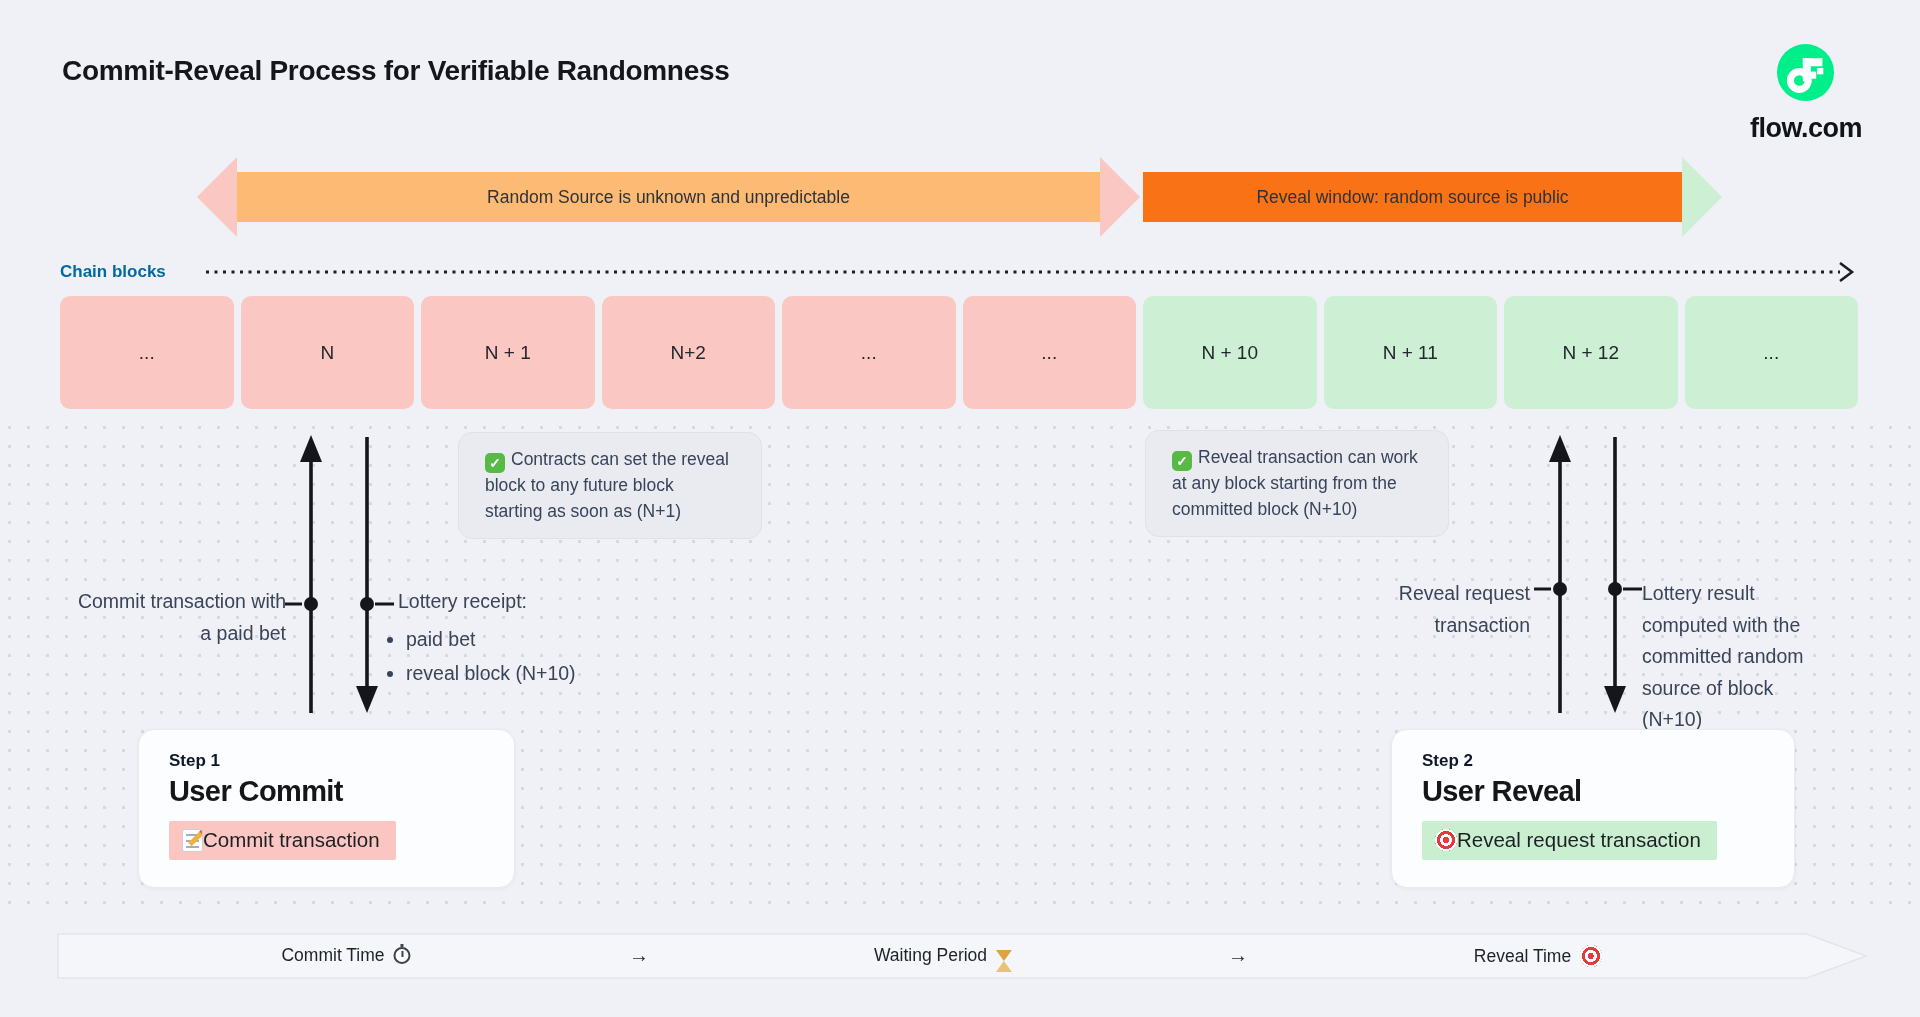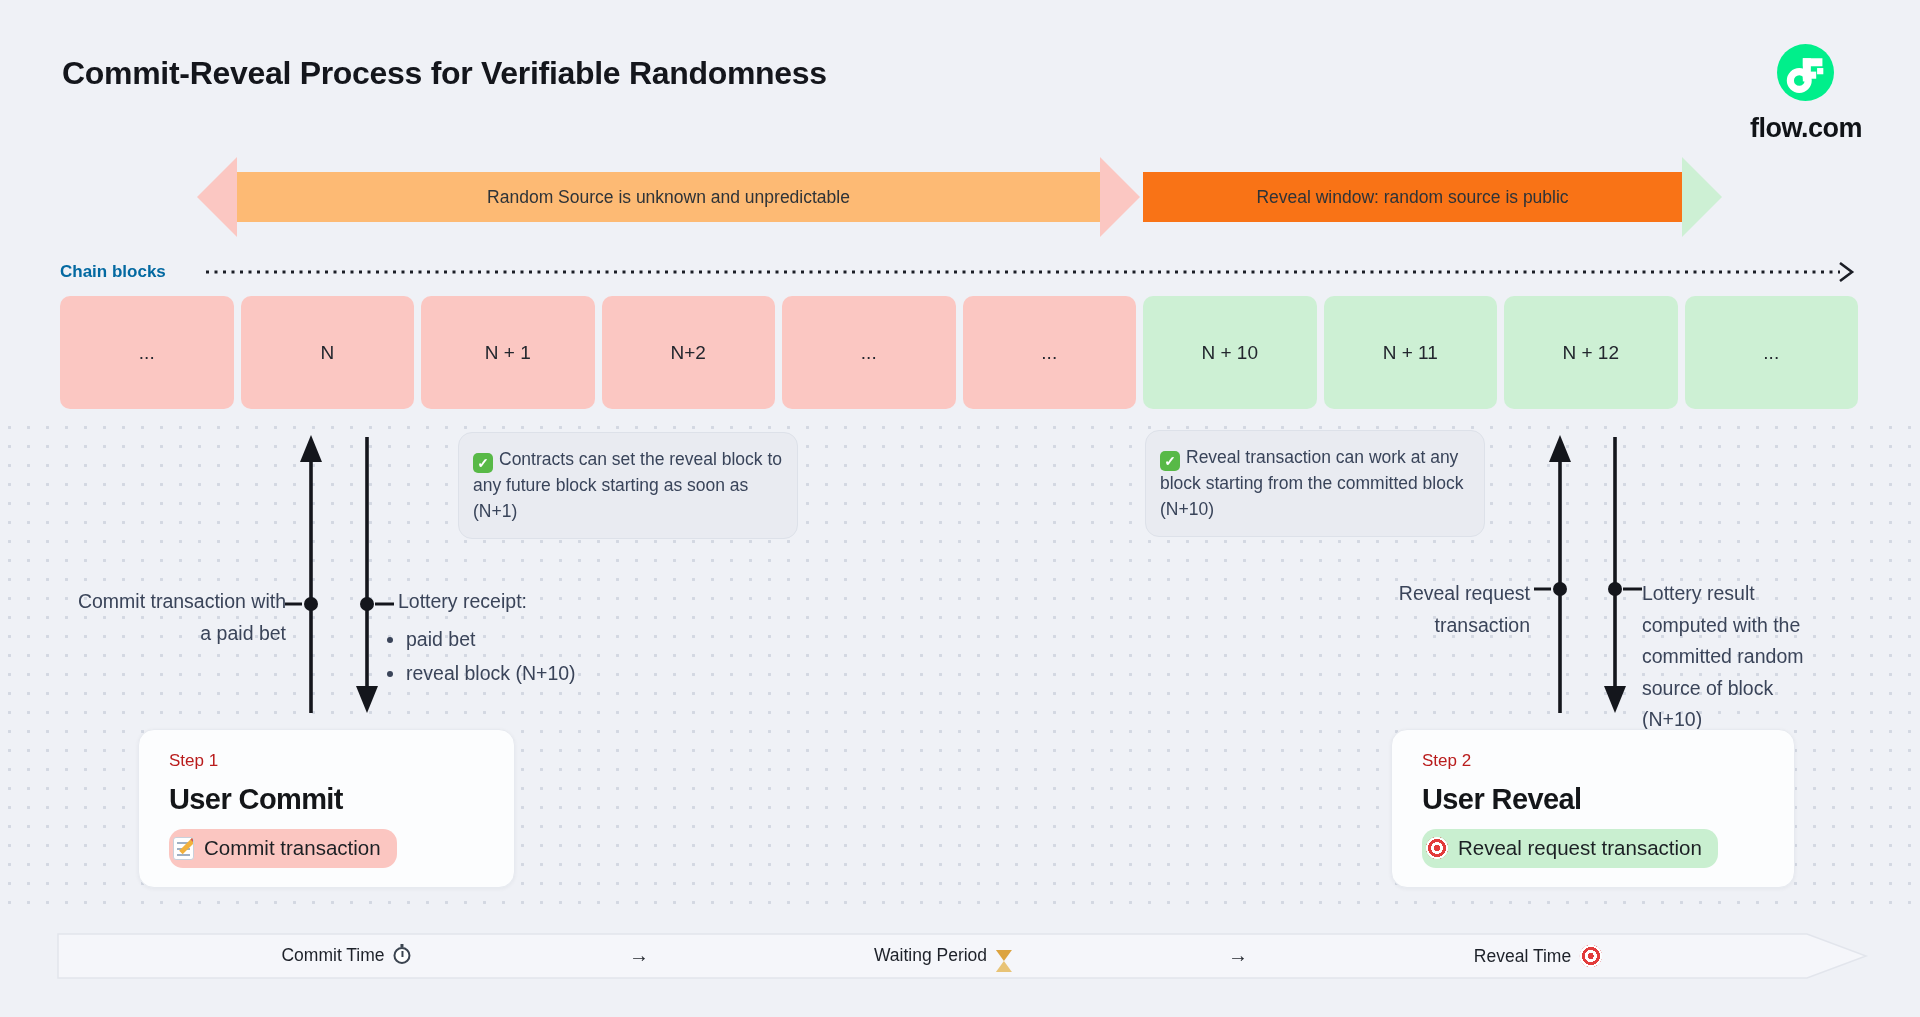--- a/index.html
+++ b/index.html
@@ -18,7 +18,7 @@
   
   .page-title {
     position:absolute; left:62px; top:55px;
-    font-size:32px; font-weight:600; letter-spacing:-0.3px; color:#14161c;
+    font-size:28px; font-weight:600; letter-spacing:-0.3px; color:#14161c;
   }
   .brand { position:absolute; right:58px; top:44px; display:flex; align-items:center; gap:12px;flex-direction:column; }
   .brand-text { font-size:27px; font-weight:700; color:#101317; letter-spacing:-0.5px; }

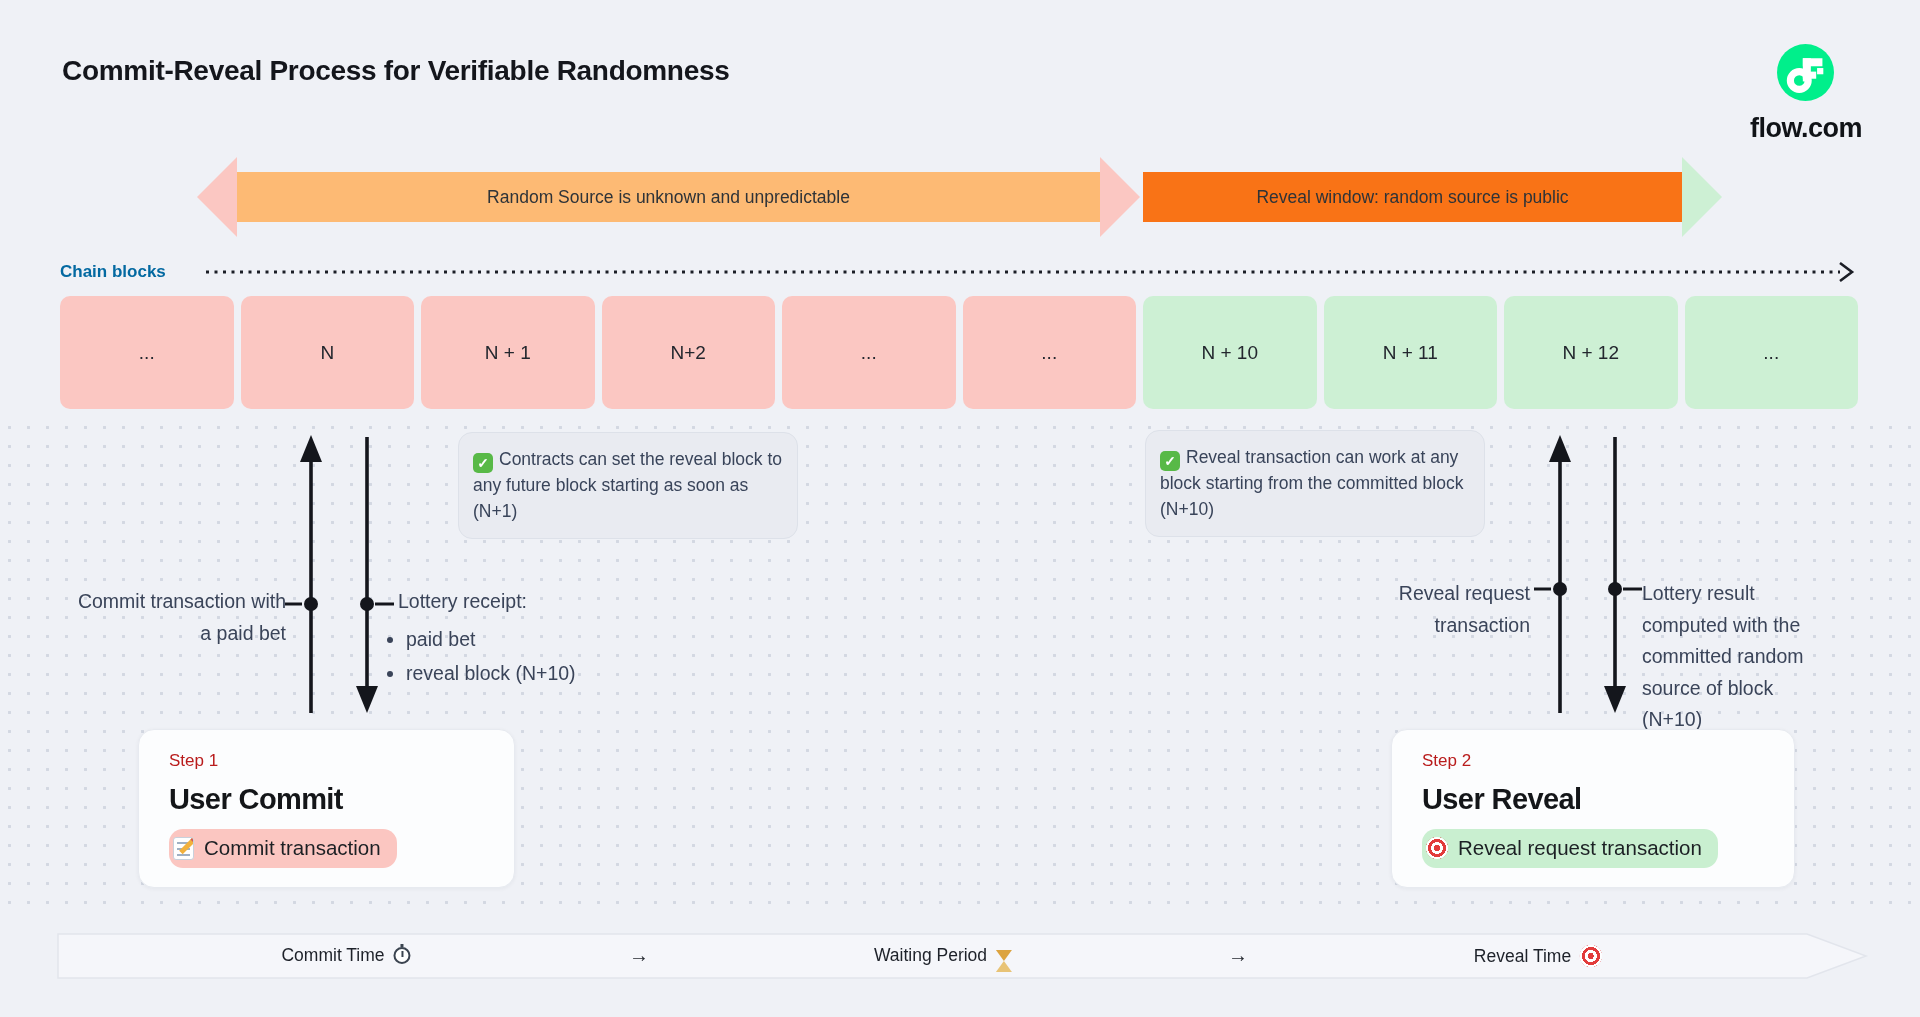--- a/index.html
+++ b/index.html
@@ -51,7 +51,7 @@
   
   .note {
     position:absolute; background:#e9ebf1; border:1px solid #dde1e9; border-radius:14px;
-    padding:14px 14px; font-size:17.5px; line-height:1.45; color:#39445a; width:340px;
+    padding:14px 26px; font-size:17.5px; line-height:1.45; color:#39445a; width:304px;
   }
   .note-left { left:458px; top:432px; }
   .note-right { left:1145px; top:430px; }

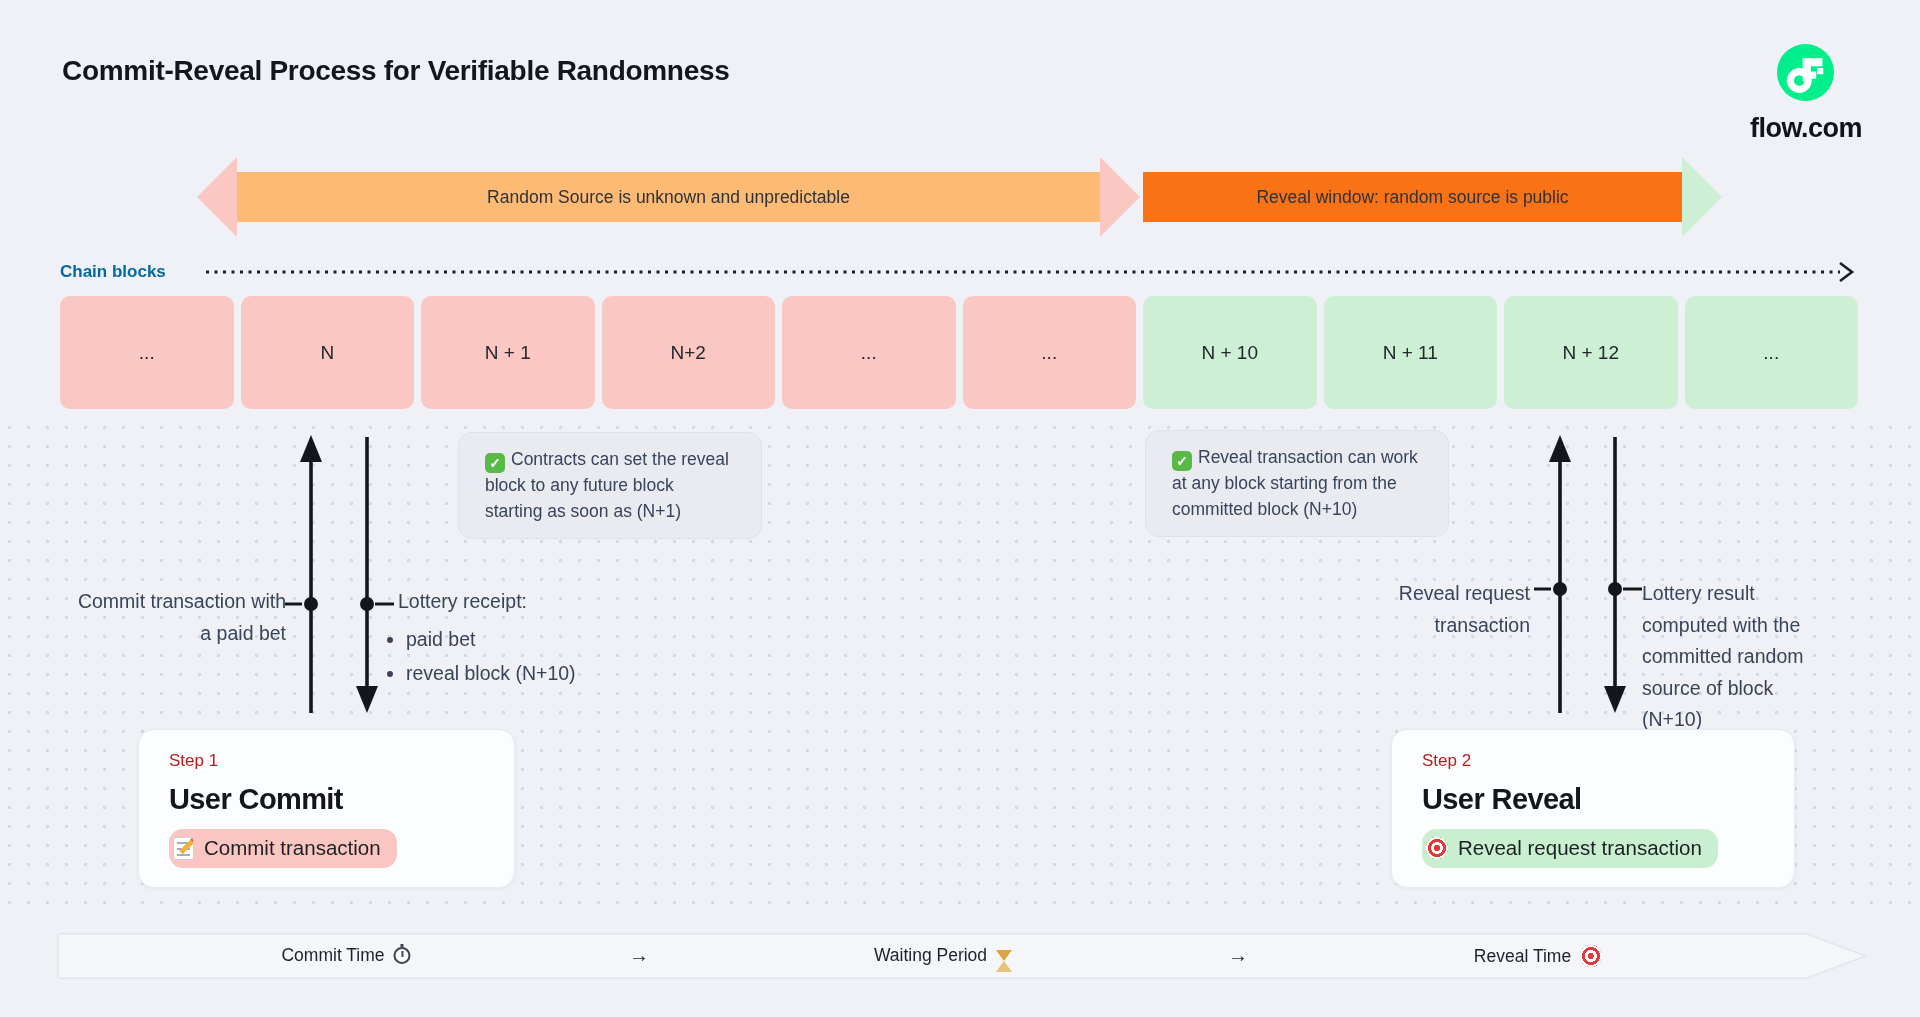--- a/index.html
+++ b/index.html
@@ -76,7 +76,7 @@
   }
   .card-1 { left:138px; width:377px; }
   .card-2 { left:1391px; width:404px; }
-  .step-label { font-size:17px; font-weight:400; color:#b91c1c; margin-bottom:12px; }
+  .step-label { font-size:17px; font-weight:700; color:#0f172a; margin-bottom:4px; }
   .step-title { font-size:29px; font-weight:700; letter-spacing:-0.6px; color:#141619; }
   .pill {
     display:inline-flex; align-items:center; gap:10px; margin-top:13px;

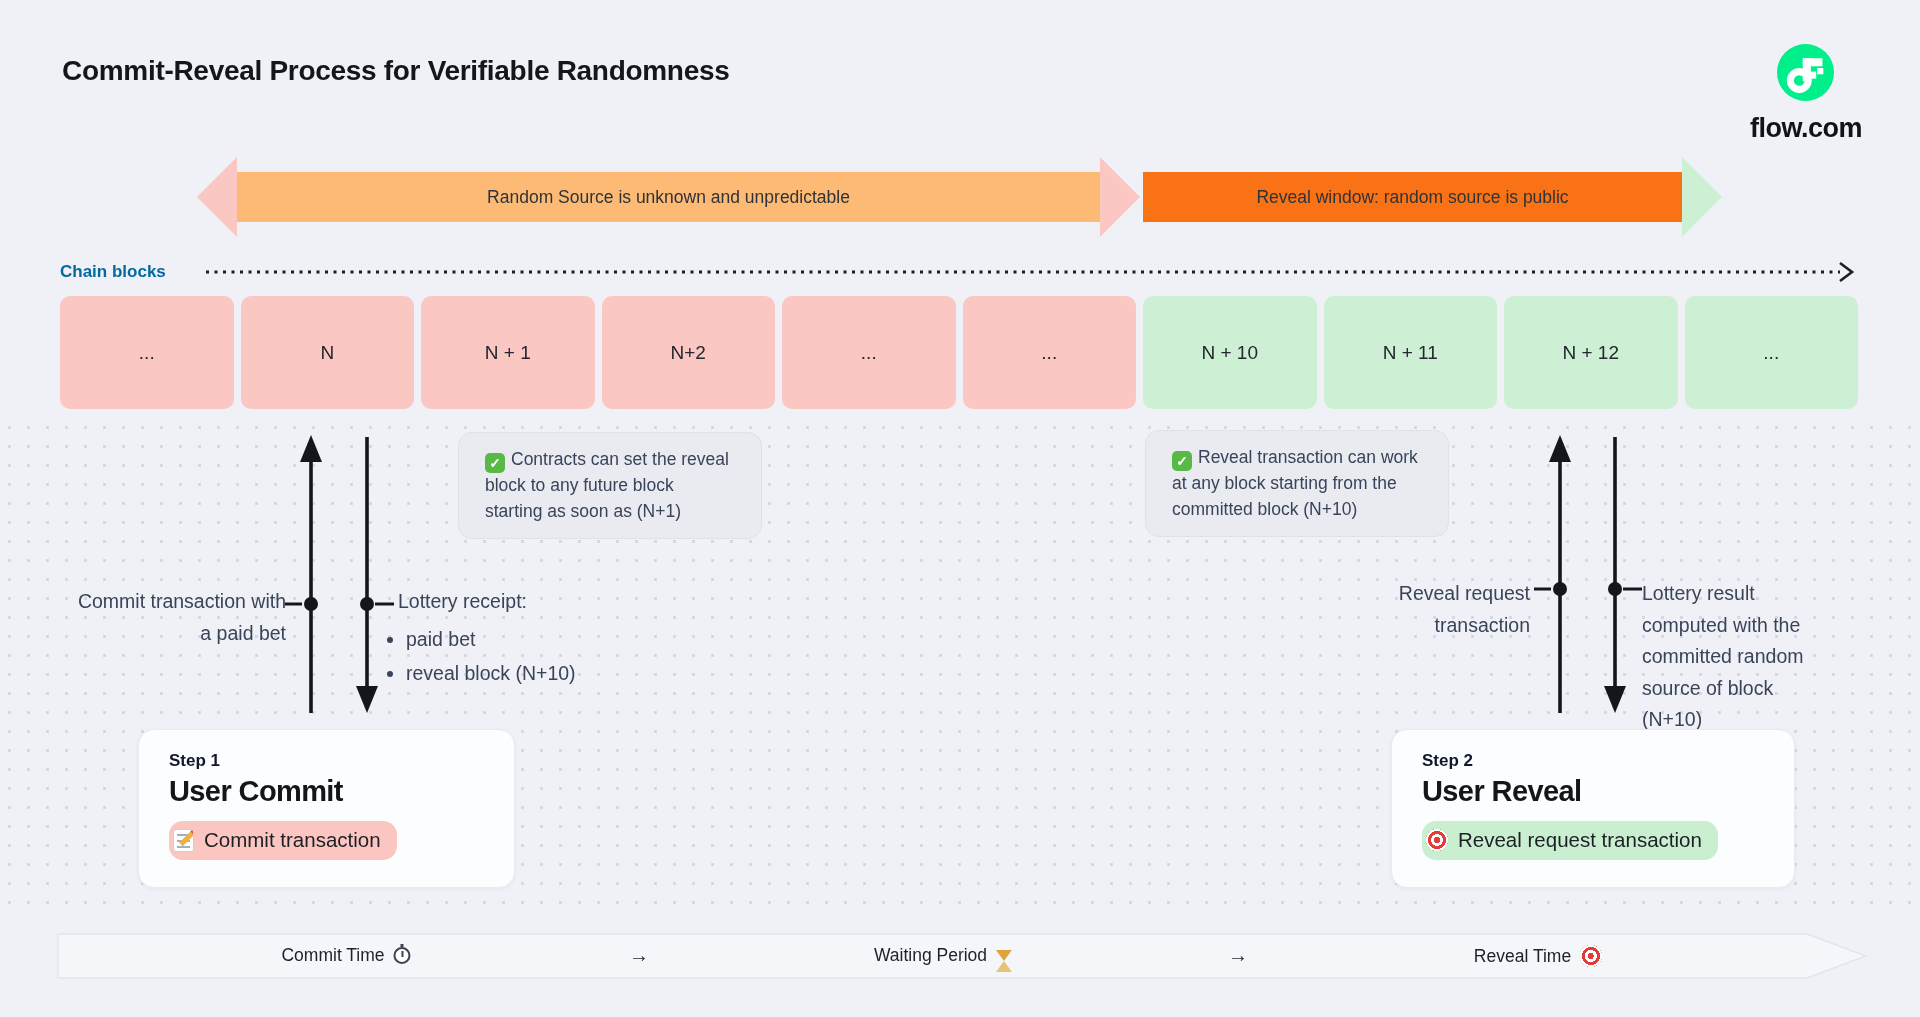--- a/index.html
+++ b/index.html
@@ -79,8 +79,8 @@
   .step-label { font-size:17px; font-weight:700; color:#0f172a; margin-bottom:4px; }
   .step-title { font-size:29px; font-weight:700; letter-spacing:-0.6px; color:#141619; }
   .pill {
-    display:inline-flex; align-items:center; gap:10px; margin-top:13px;
-    padding:7px 16px 8px 4px; border-radius:14px; font-size:20.5px; color:#1c2024;
+    display:inline-flex; align-items:center; margin-top:13px;
+    padding:7px 16px 8px 13px; border-radius:2px; font-size:20.5px; color:#1c2024;
   }
   .pill-pink { background:#fbc6c1; }
   .pill-green { background:#c9efd0; }

